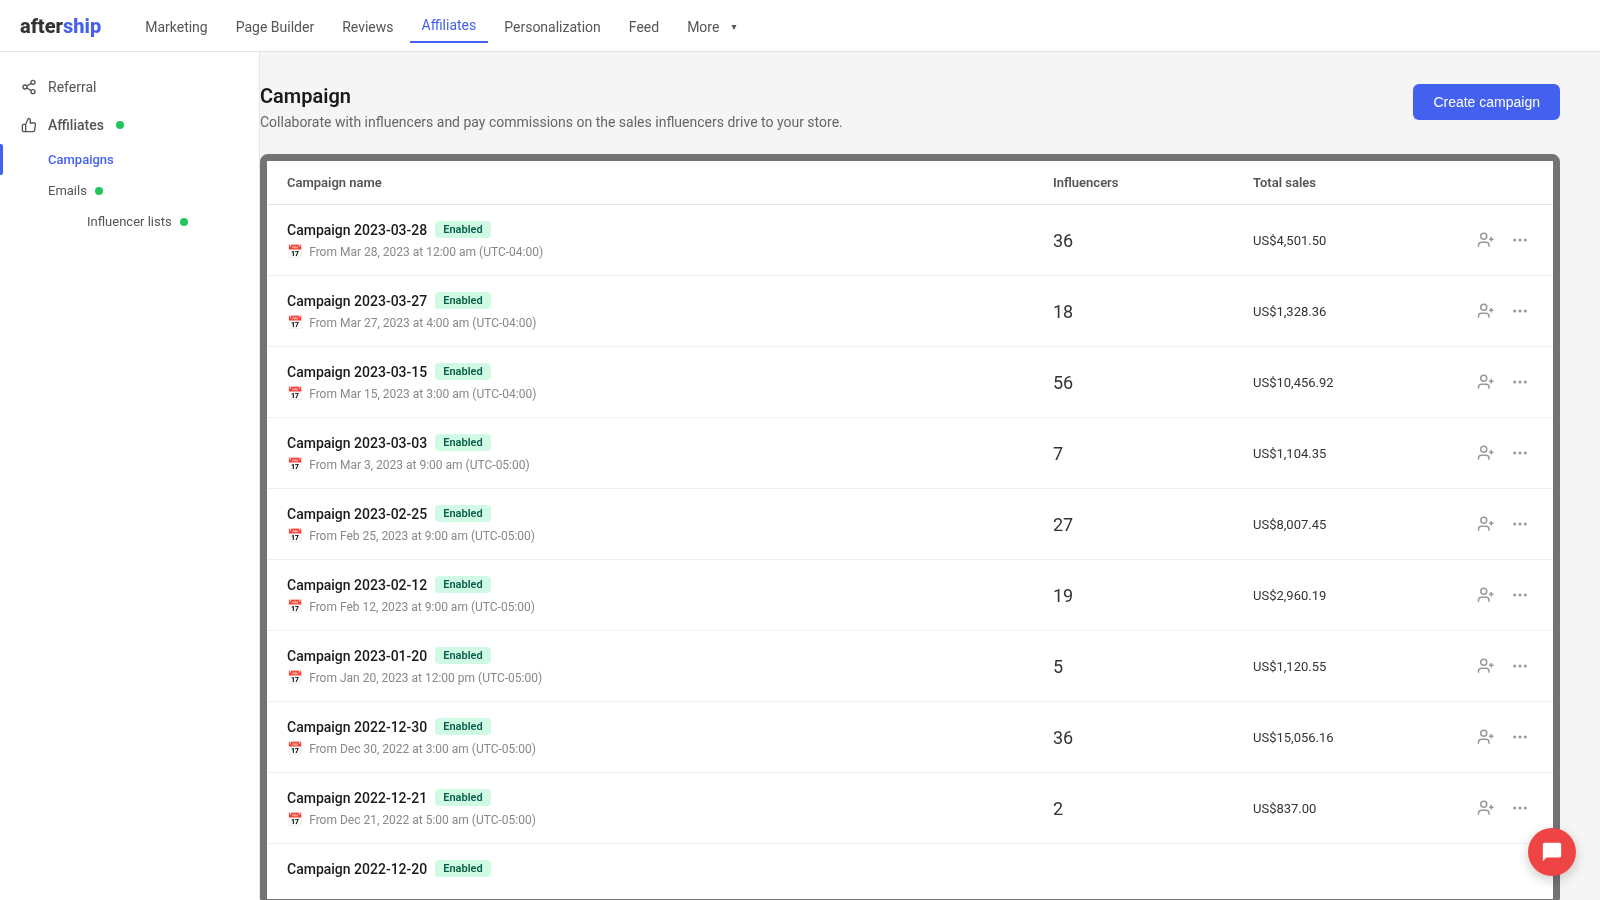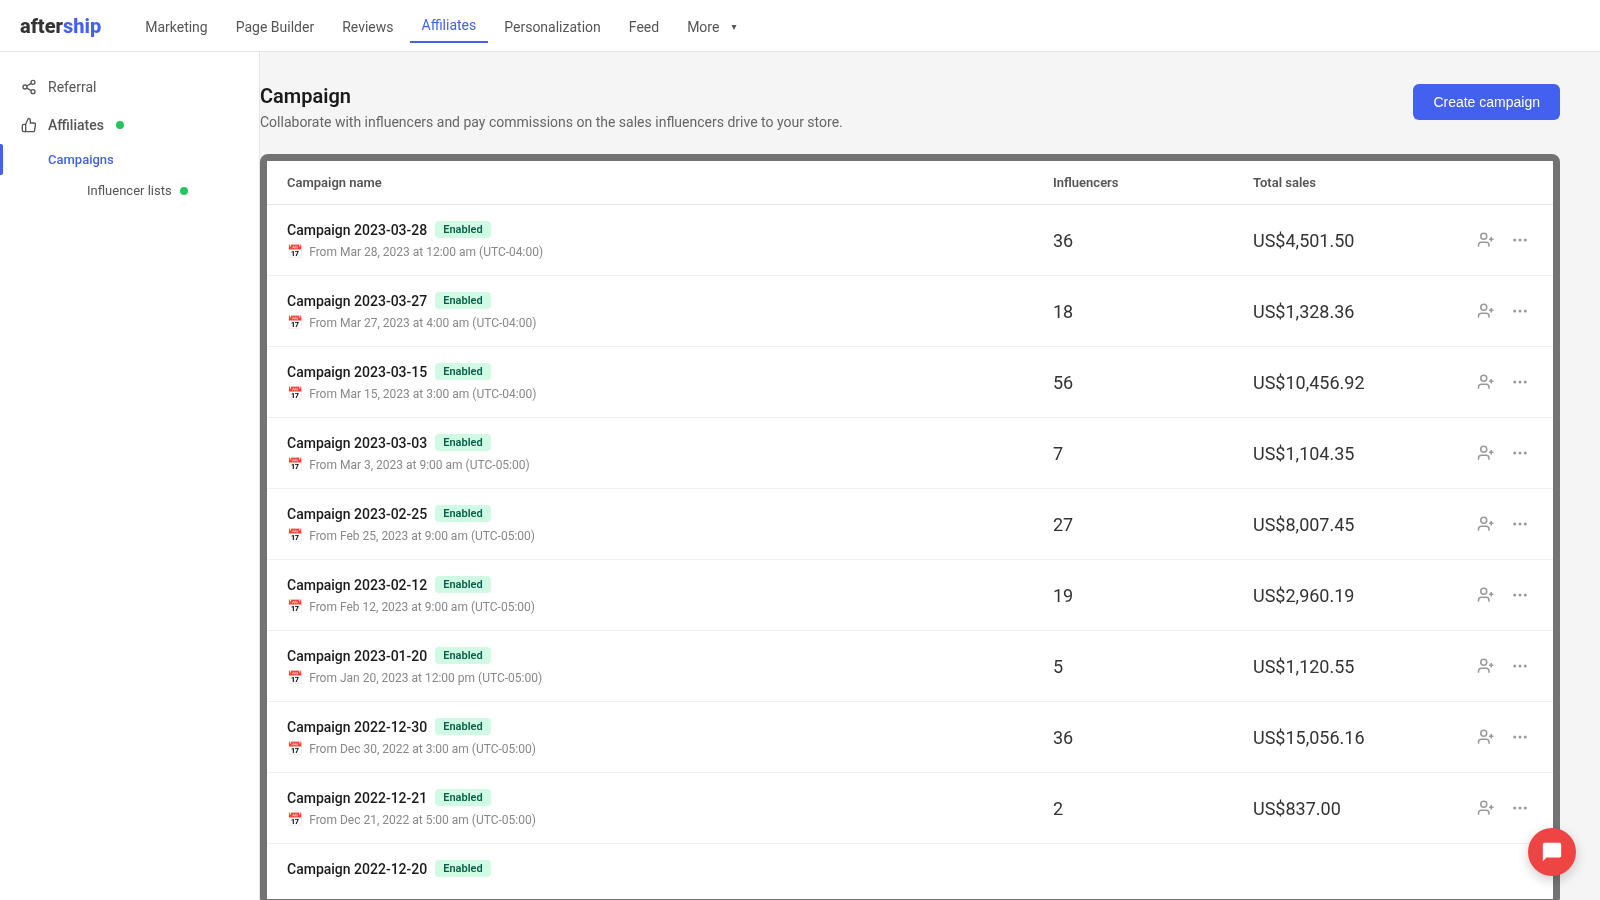--- a/index.html
+++ b/index.html
@@ -149,6 +149,10 @@
       <div class="sidebar-active-bar"></div>
       <span>Campaigns</span>
     </div>
+    <div class="sub-item" style="display:flex;align-items:center;gap:6px;">
+      <span>Emails</span>
+      <span class="dot-badge"></span>
+    </div>
     <div class="sub-item" style="display:flex;align-items:center;gap:6px;margin-left:39px;">
       <span>Influencer lists</span>
       <span class="dot-badge"></span>

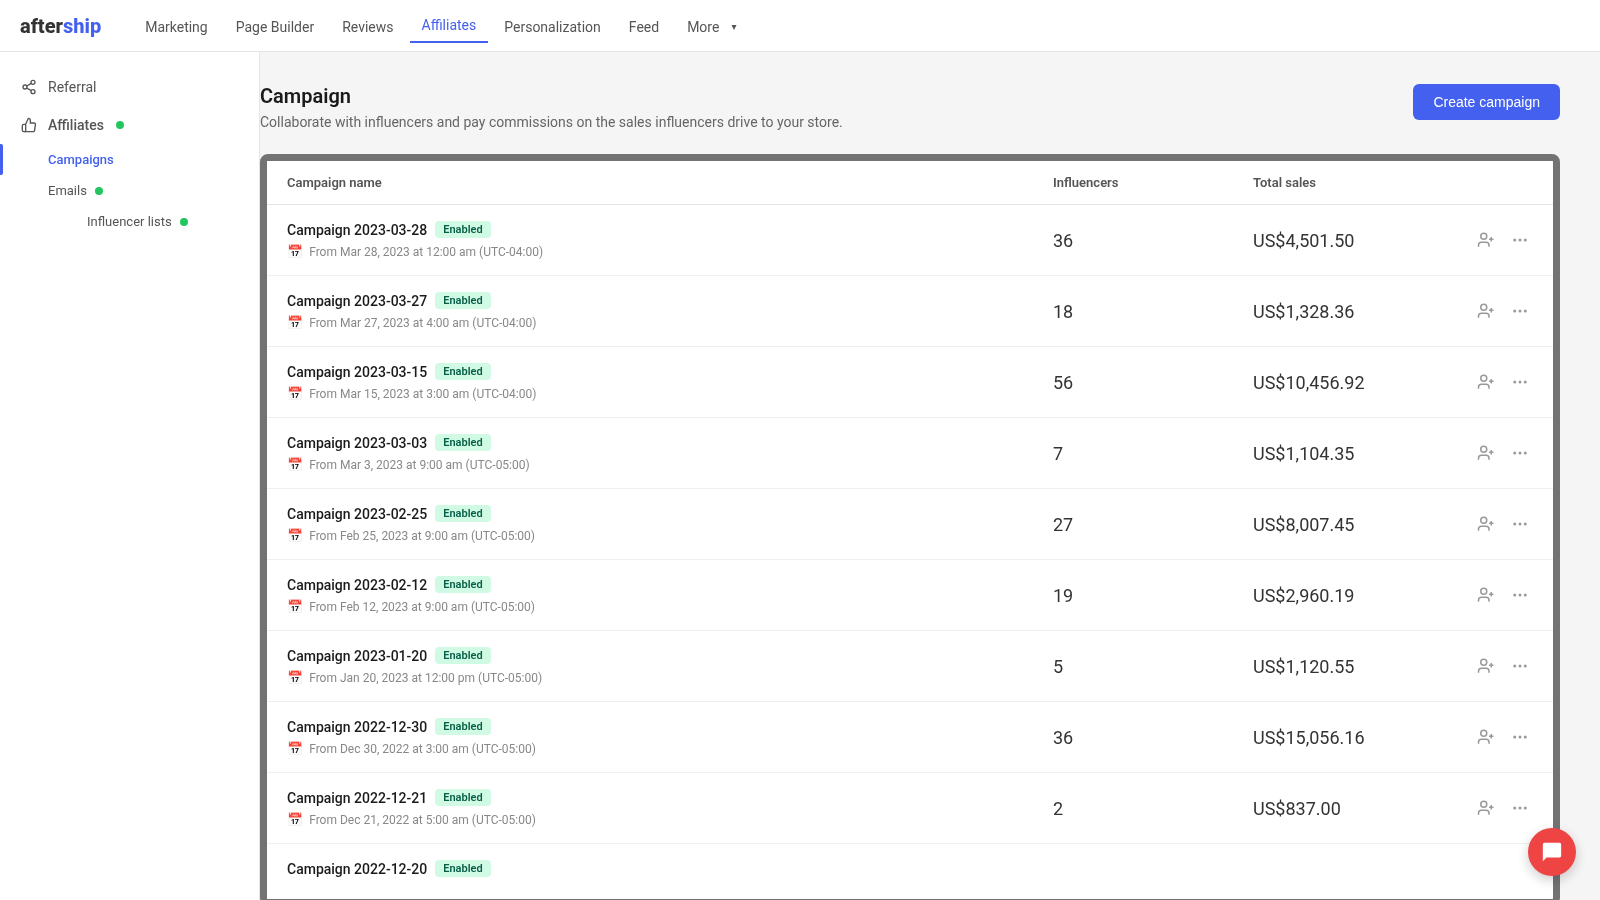--- a/index.html
+++ b/index.html
@@ -76,7 +76,7 @@
       padding: 2px 8px; border-radius: 4px;
     }
     .influencers-count { font-size: 18px; color: #333; }
-    .total-sales { font-size: 18px; color: #333; }
+    .total-sales { font-size: 13px; color: #333; }
     .row-actions { display: flex; align-items: center; gap: 8px; justify-content: flex-end; }
     .action-btn {
       background: none; border: none; cursor: pointer; color: #999; padding: 4px;

